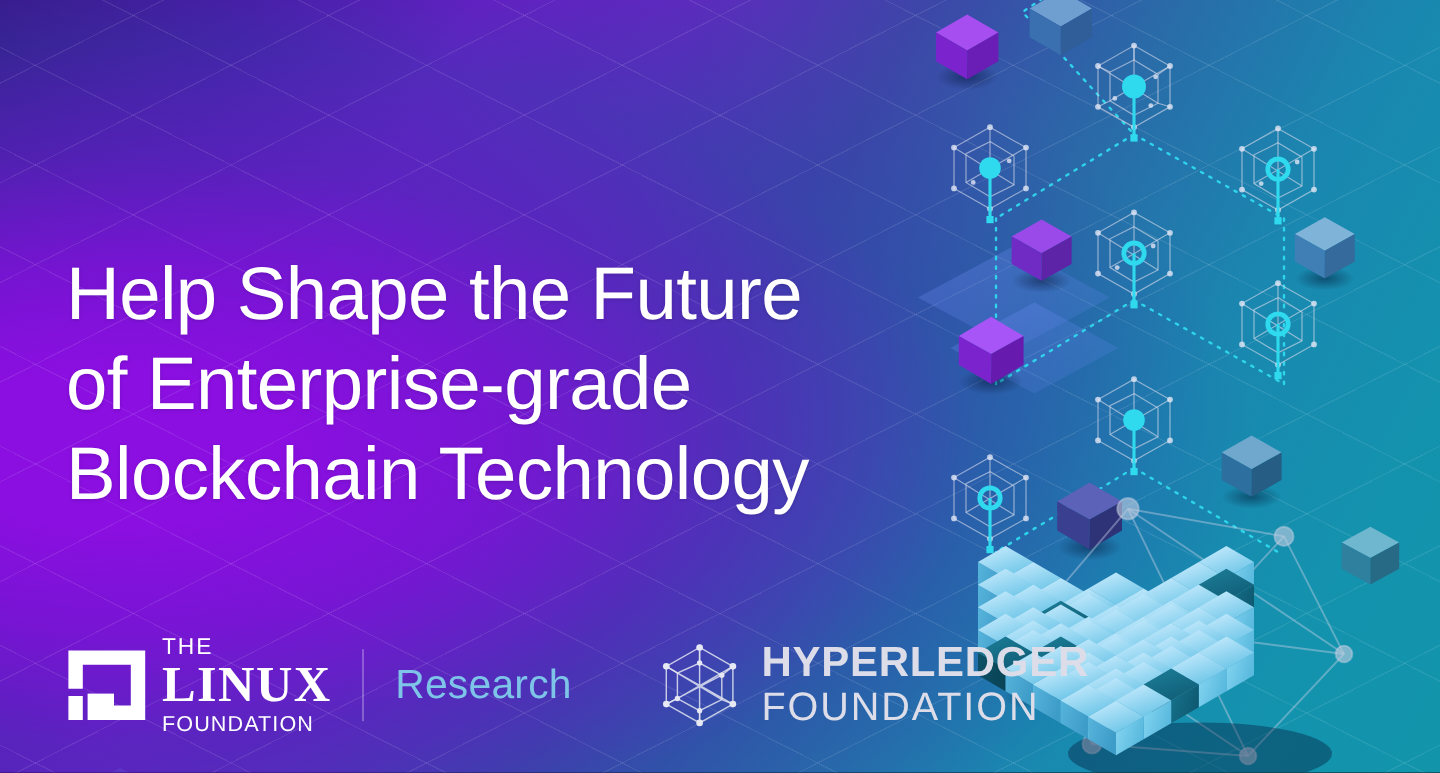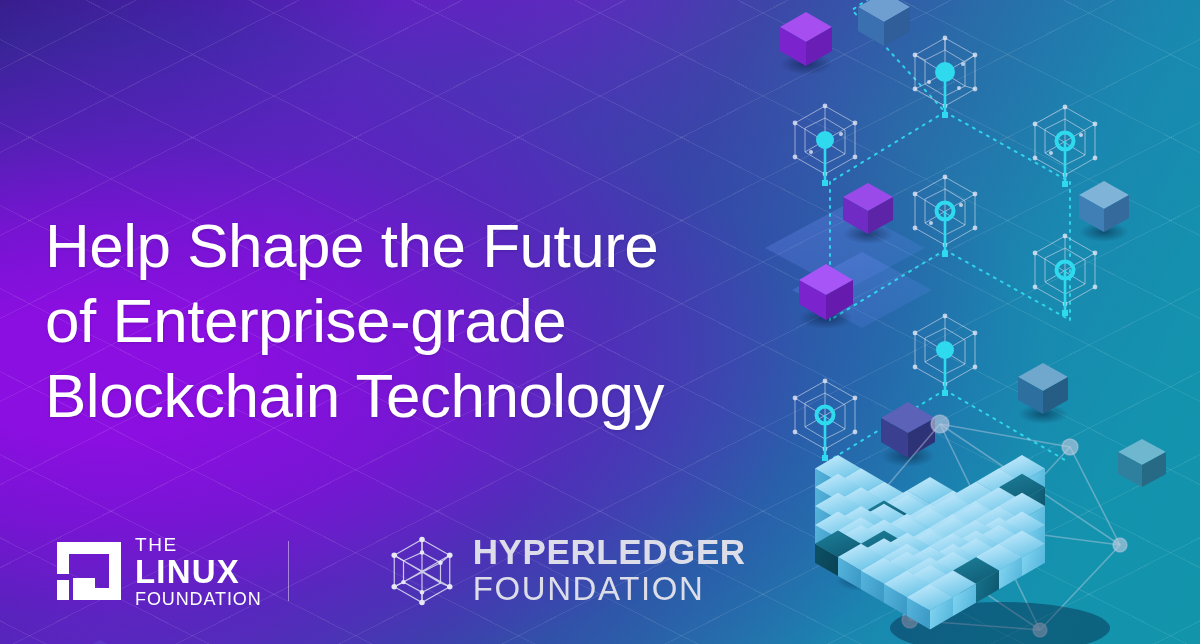--- a/index.html
+++ b/index.html
@@ -32,7 +32,7 @@
 
   
   .headline{
-    position:absolute;left:45px;top:166px;
+    position:absolute;left:55px;top:166px;
     color:#ffffff;
     font-size:62px;
     line-height:75px;

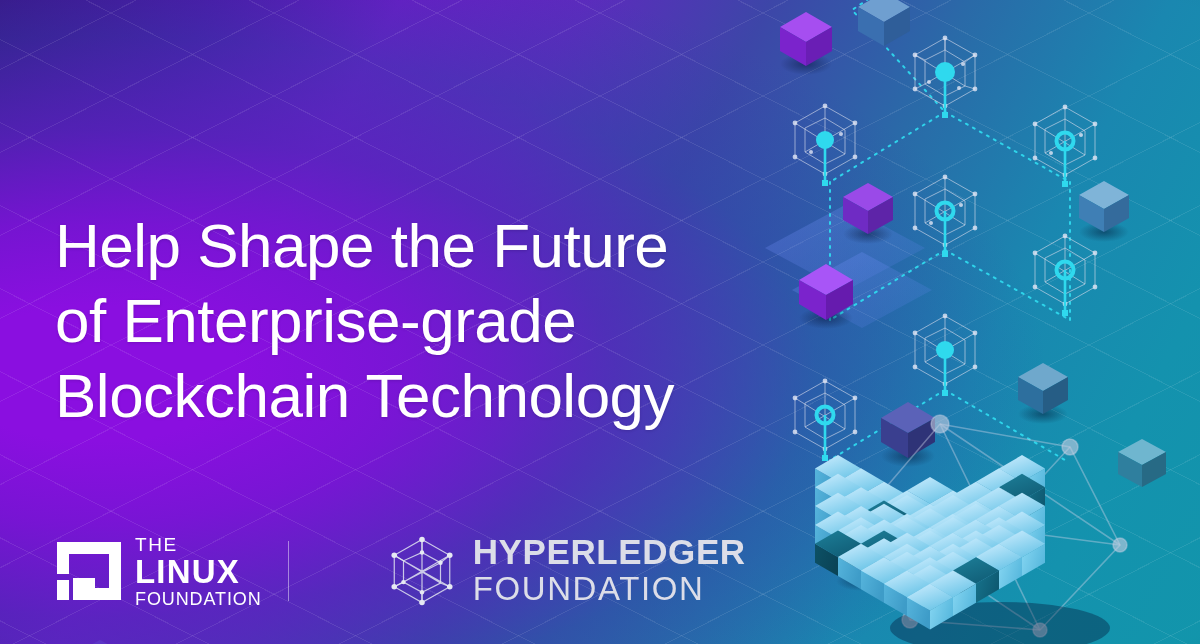--- a/index.html
+++ b/index.html
@@ -49,7 +49,7 @@
   .lf-mark{width:68px;height:62px;flex:none;}
   .lf-words{margin-left:12px;color:#fff;line-height:1;}
   .lf-the{font-size:19px;letter-spacing:1.6px;font-weight:400;}
-  .lf-linux{font-size:33px;font-weight:700;letter-spacing:1.2px;margin-top:1px;}
+  .lf-linux{font-size:42px;font-weight:700;letter-spacing:1.2px;margin-top:1px;font-family:Liberation Serif, serif;}
   .lf-foundation{font-size:18px;letter-spacing:0.9px;font-weight:400;margin-top:2px;}
 
   .divider{width:1px;height:60px;background:rgba(255,255,255,0.45);margin:0 26px;}

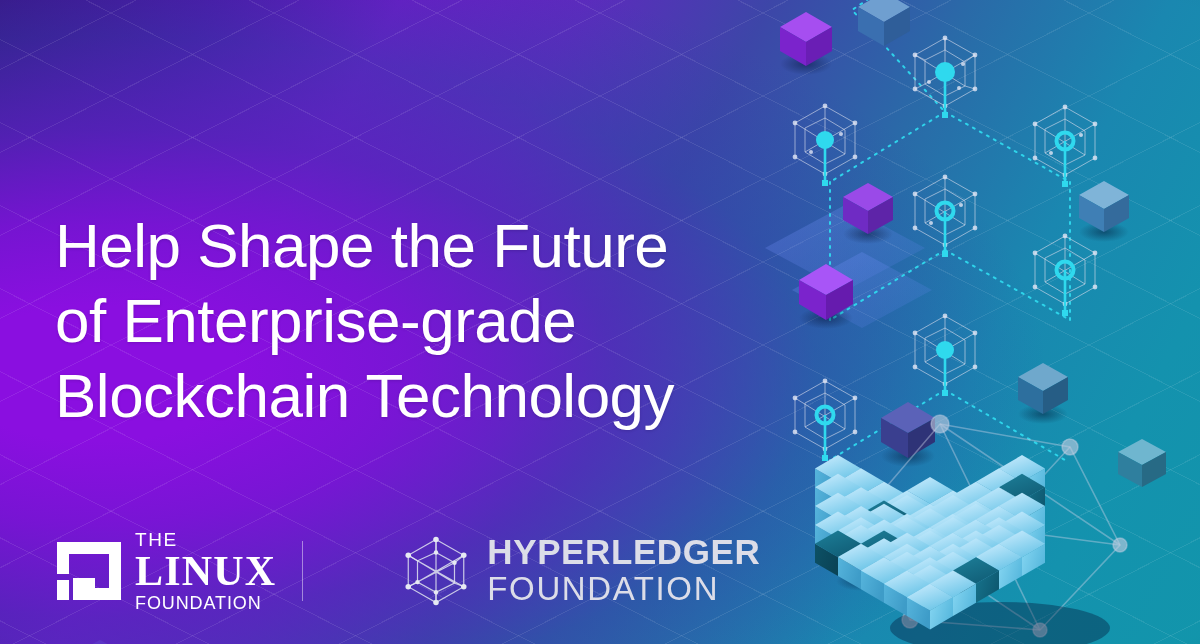--- a/index.html
+++ b/index.html
@@ -676,6 +676,7 @@
 
     <div class="divider"></div>
 
+    <div class="research">Research</div>
 
     <div class="hl-logo">
       <svg class="hl-mark" viewBox="-40 -40 80 80">

